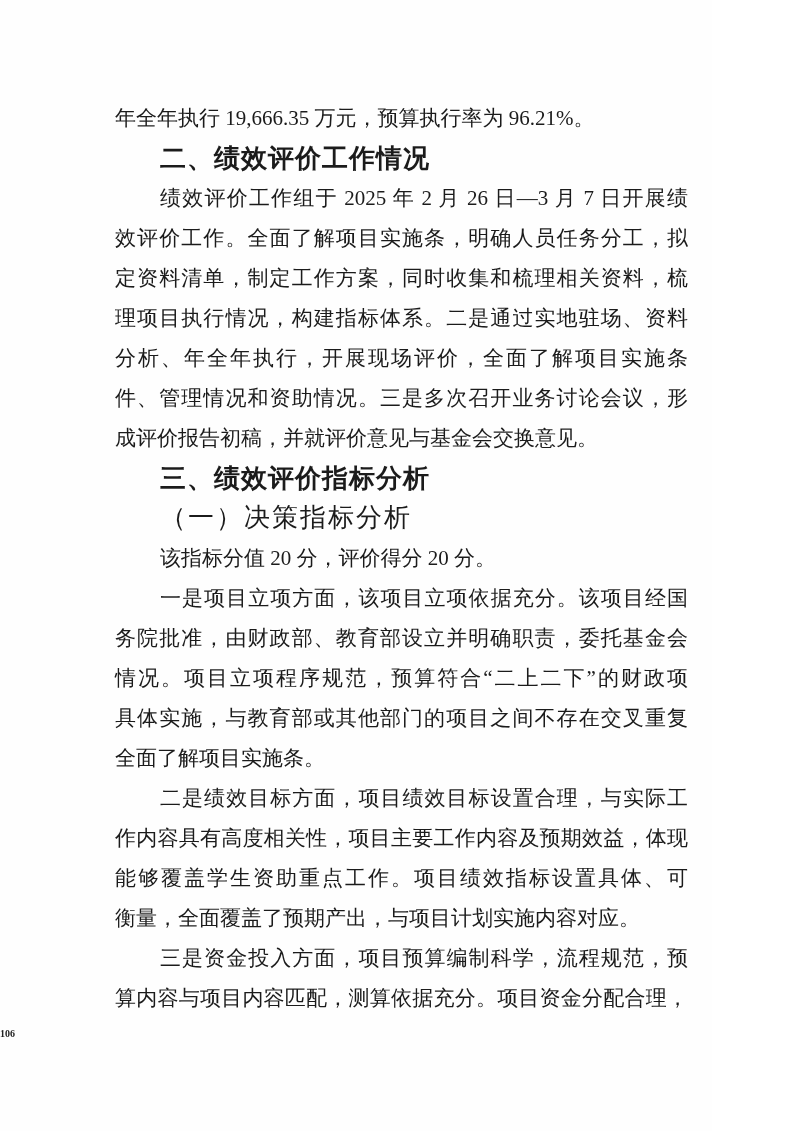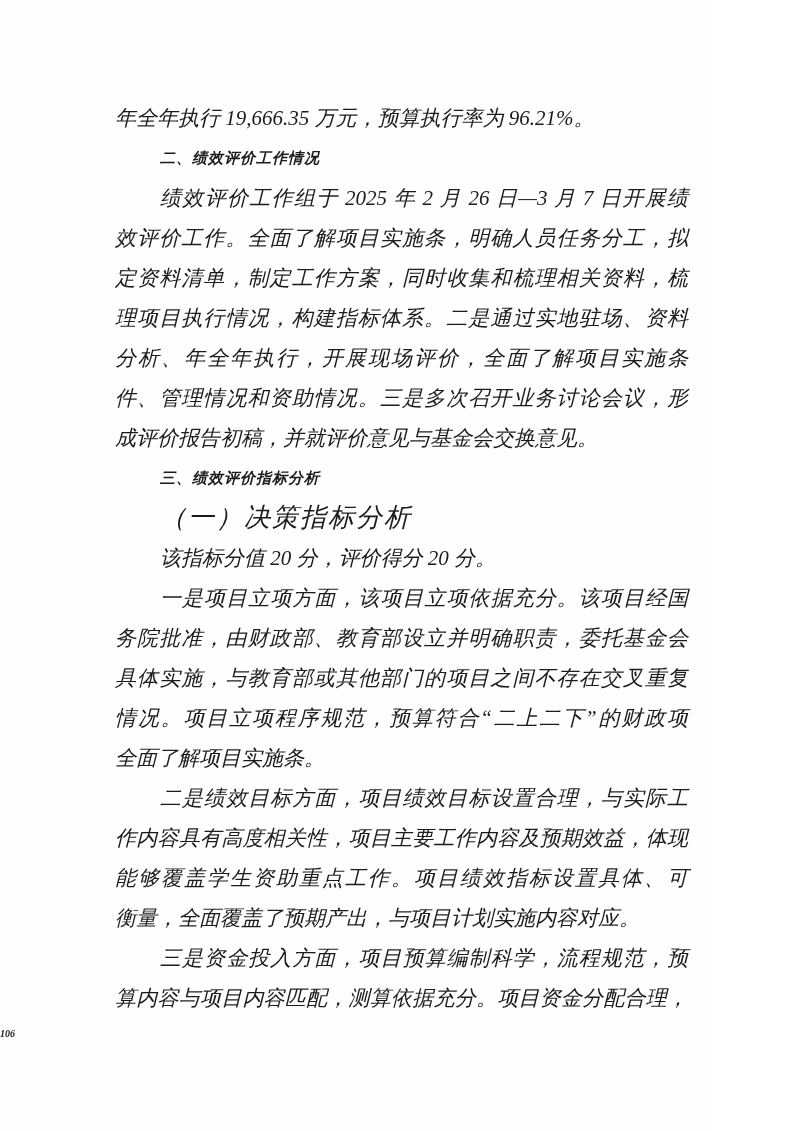--- a/index.html
+++ b/index.html
@@ -15,7 +15,6 @@
     overflow: hidden;
     color: #1b1b1b;
     font-family: "Liberation Serif", "DejaVu Serif", serif;
-    font-style: italic;
   }
   .content {
     position: absolute;

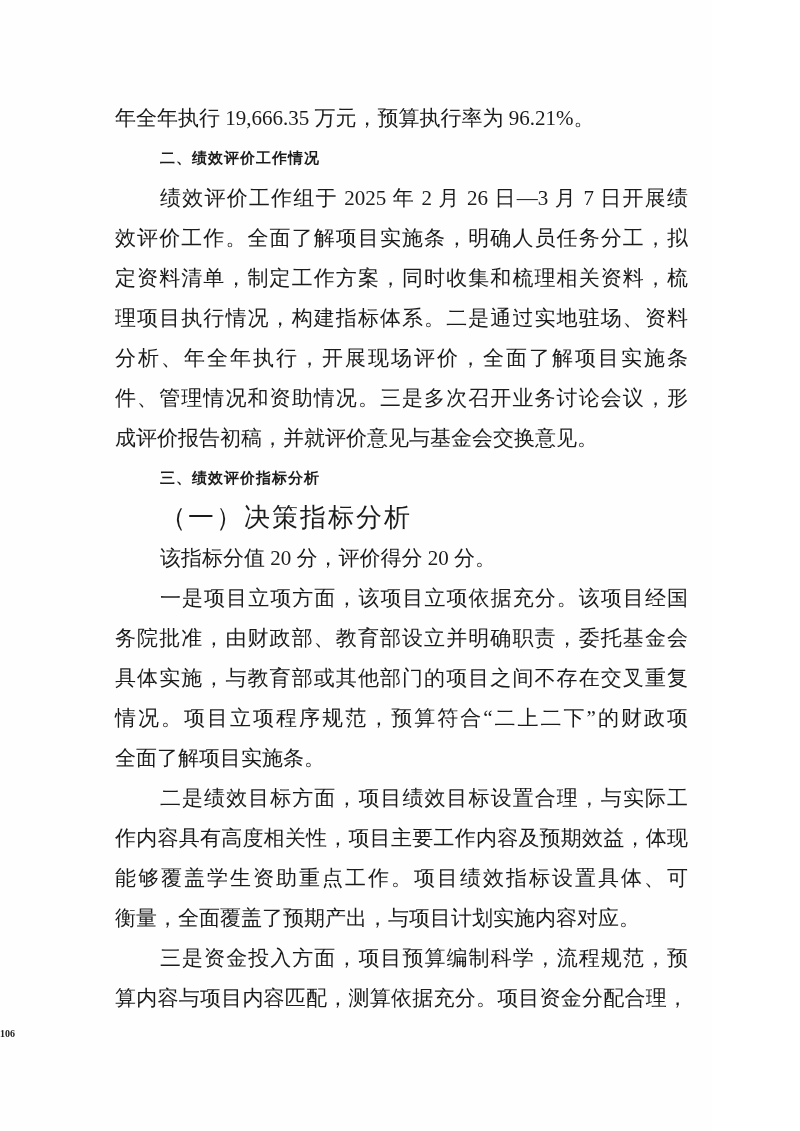--- a/index.html
+++ b/index.html
@@ -42,7 +42,7 @@
   .h1 {
     font-family: "Liberation Sans", "DejaVu Sans", sans-serif;
     font-weight: bold;
-    font-size: 15px;
+    font-size: 26px;
     letter-spacing: 1px;
     text-align-last: left;
     text-indent: 45px;

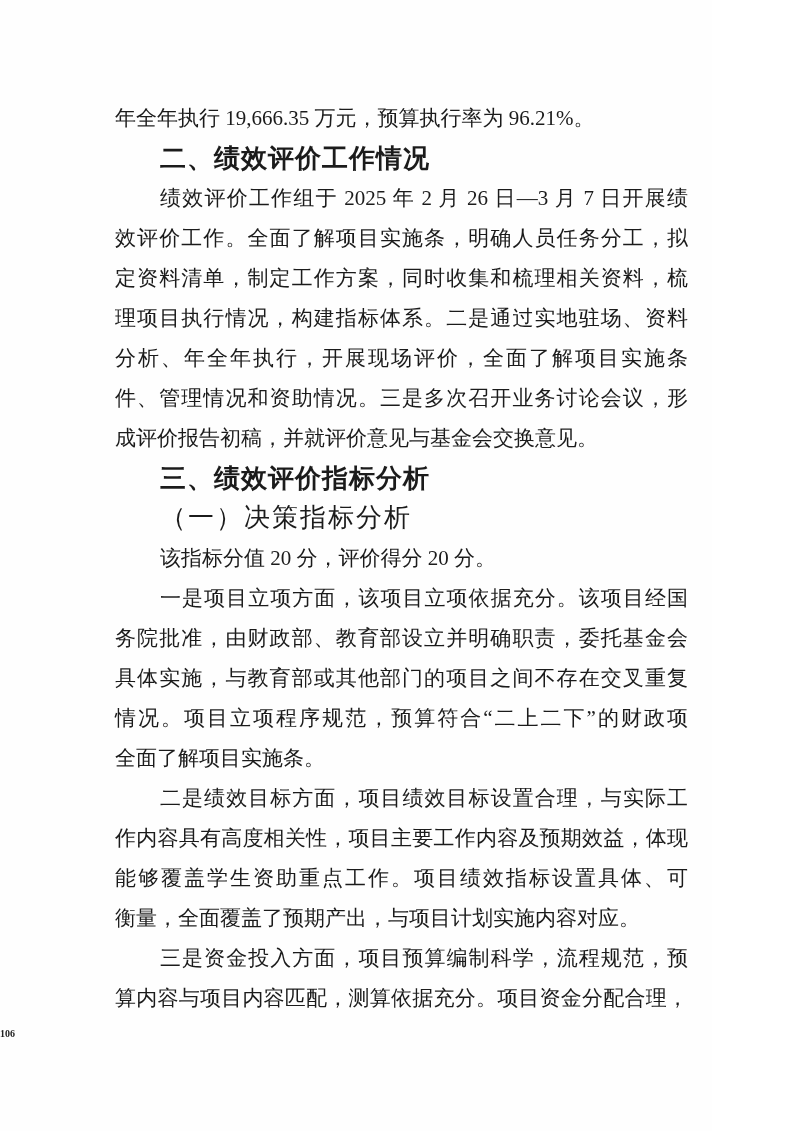--- a/index.html
+++ b/index.html
@@ -92,8 +92,8 @@
 
     <div class="ln ind">一是项目立项方面，该项目立项依据充分。该项目经国</div>
     <div class="ln">务院批准，由财政部、教育部设立并明确职责，委托基金会</div>
+    <div class="ln">情况。项目立项程序规范，预算符合“二上二下”的财政项</div>
     <div class="ln">具体实施，与教育部或其他部门的项目之间不存在交叉重复</div>
-    <div class="ln">情况。项目立项程序规范，预算符合“二上二下”的财政项</div>
     <div class="ln end">全面了解项目实施条。</div>
 
     <div class="ln ind">二是绩效目标方面，项目绩效目标设置合理，与实际工</div>

